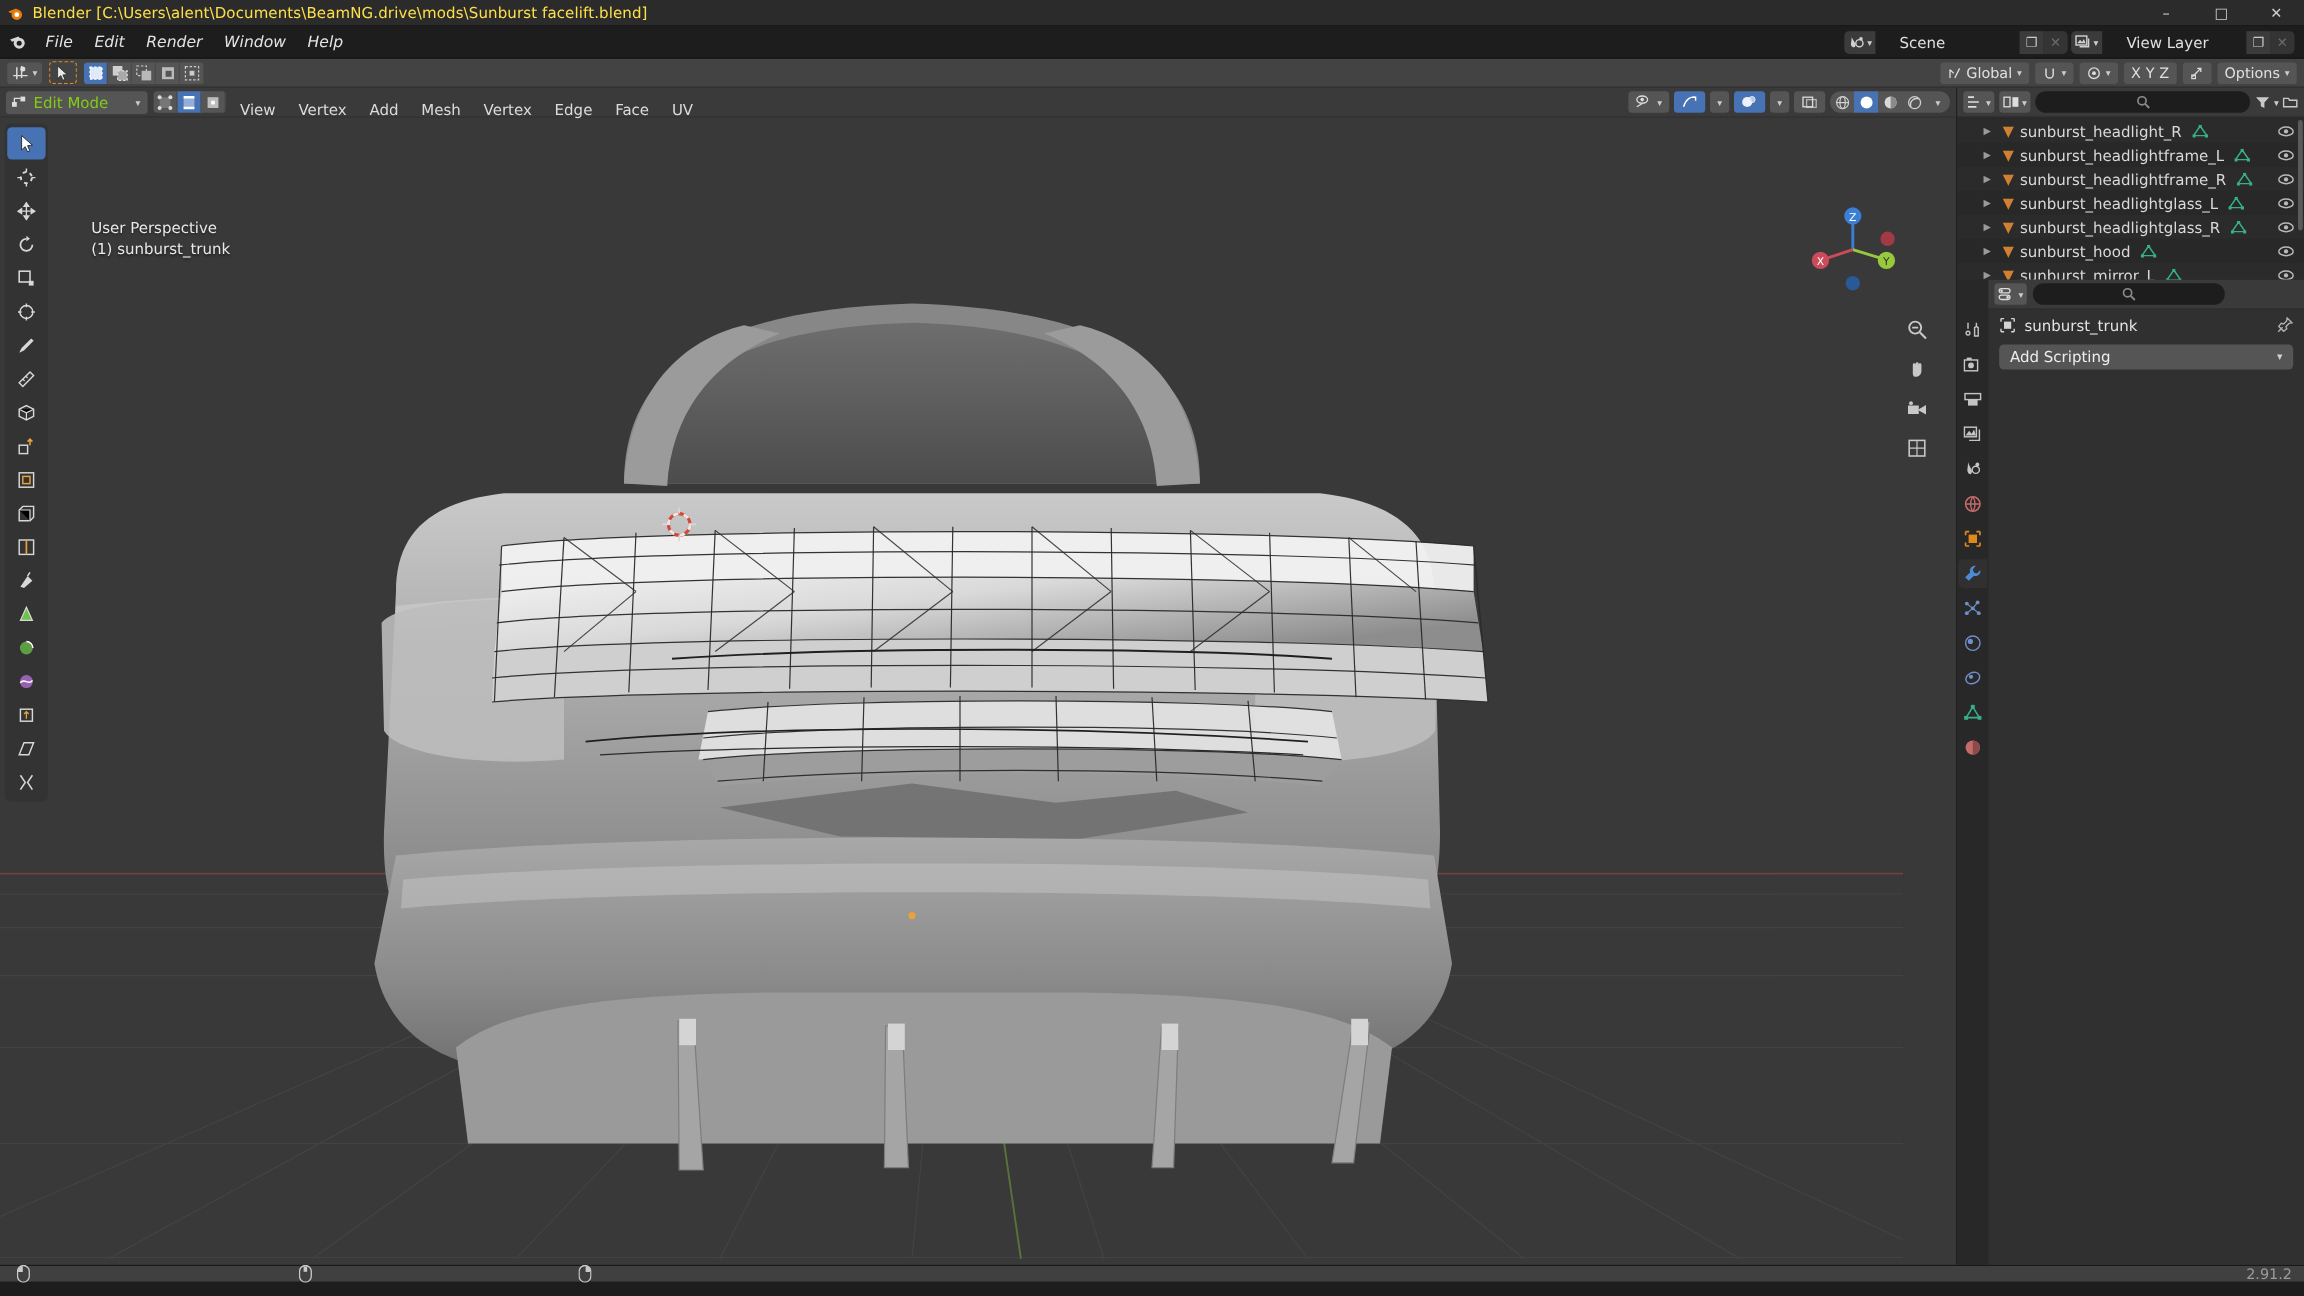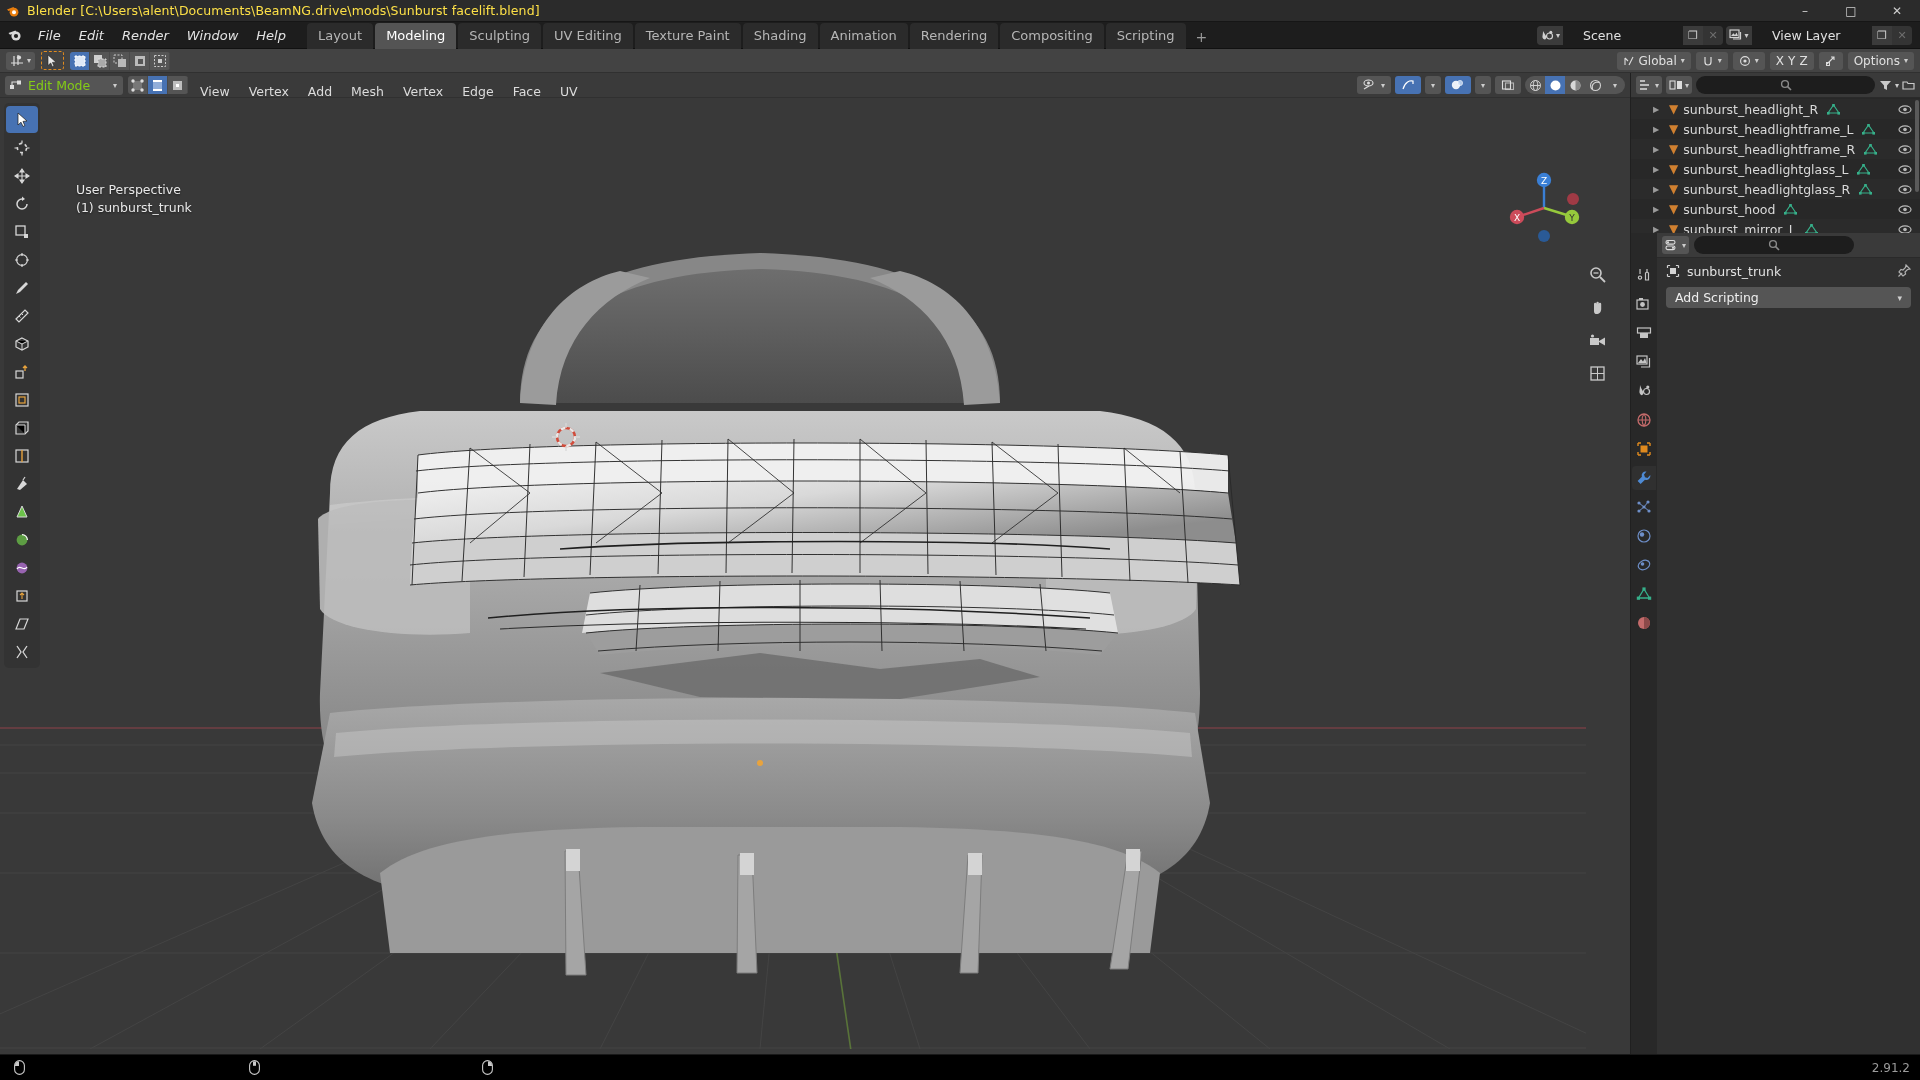--- a/index.html
+++ b/index.html
@@ -167,19 +167,6 @@
   <div class="menuitem">Window</div>
   <div class="menuitem">Help</div>
 
-  <div class="ws-tabs">
-    <div class="ws-tab">Layout</div>
-    <div class="ws-tab active">Modeling</div>
-    <div class="ws-tab">Sculpting</div>
-    <div class="ws-tab">UV Editing</div>
-    <div class="ws-tab">Texture Paint</div>
-    <div class="ws-tab">Shading</div>
-    <div class="ws-tab">Animation</div>
-    <div class="ws-tab">Rendering</div>
-    <div class="ws-tab">Compositing</div>
-    <div class="ws-tab">Scripting</div>
-    <div class="ws-plus">+</div>
-  </div>
 
   <div class="topright">
     <div class="idblock">

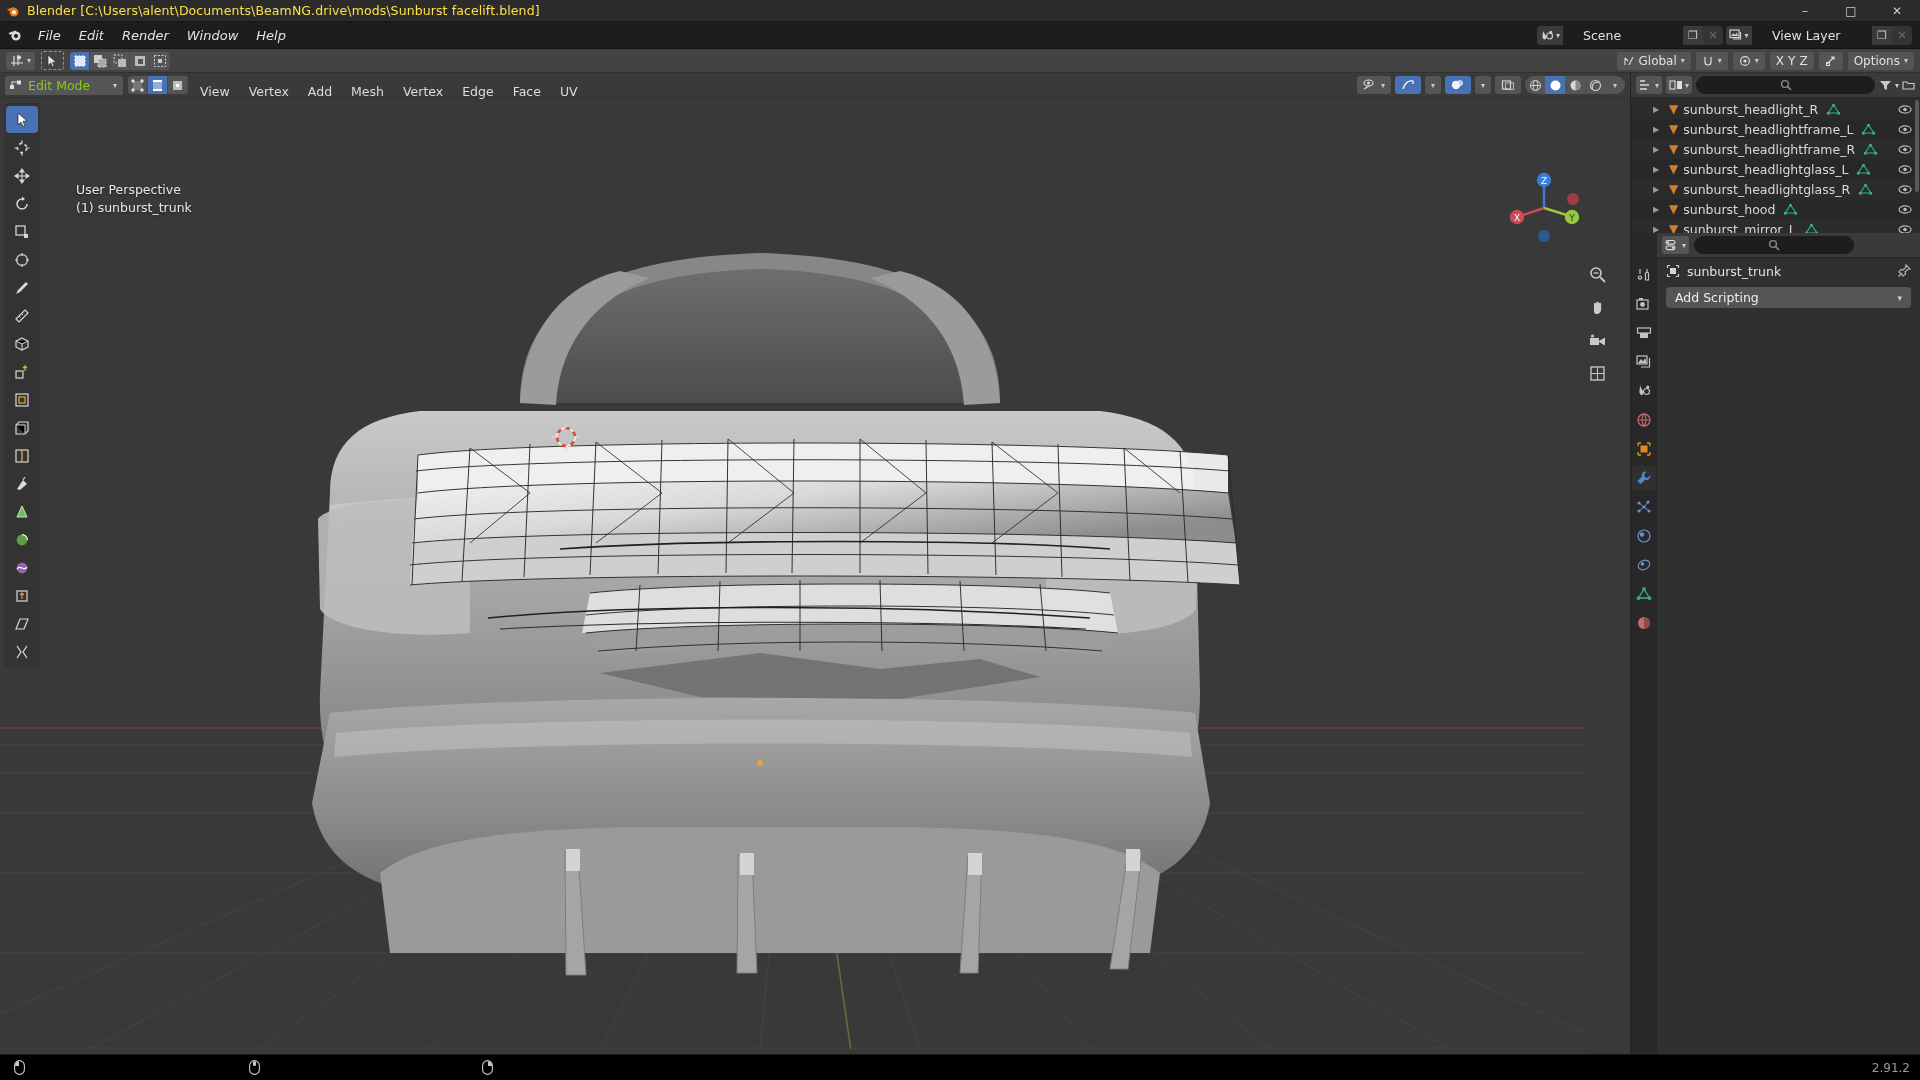--- a/index.html
+++ b/index.html
@@ -127,7 +127,7 @@
   #addmod .chev { margin-left:auto; color:#cfcfcf; font-size:9px; }
 
   
-  #statusbar { height:26px; background:#000000; display:flex; align-items:center;
+  #statusbar { height:14px; background:#404040; display:flex; align-items:center;
     padding:0 10px; gap:0; border-top:1px solid #191919; font-size:12px; color:#b0b0b0;}
   .mouse-hint { display:flex; align-items:center; gap:5px; }
   .sb-ver { margin-left:auto; color:#9b9b9b; font-size:12px; }

